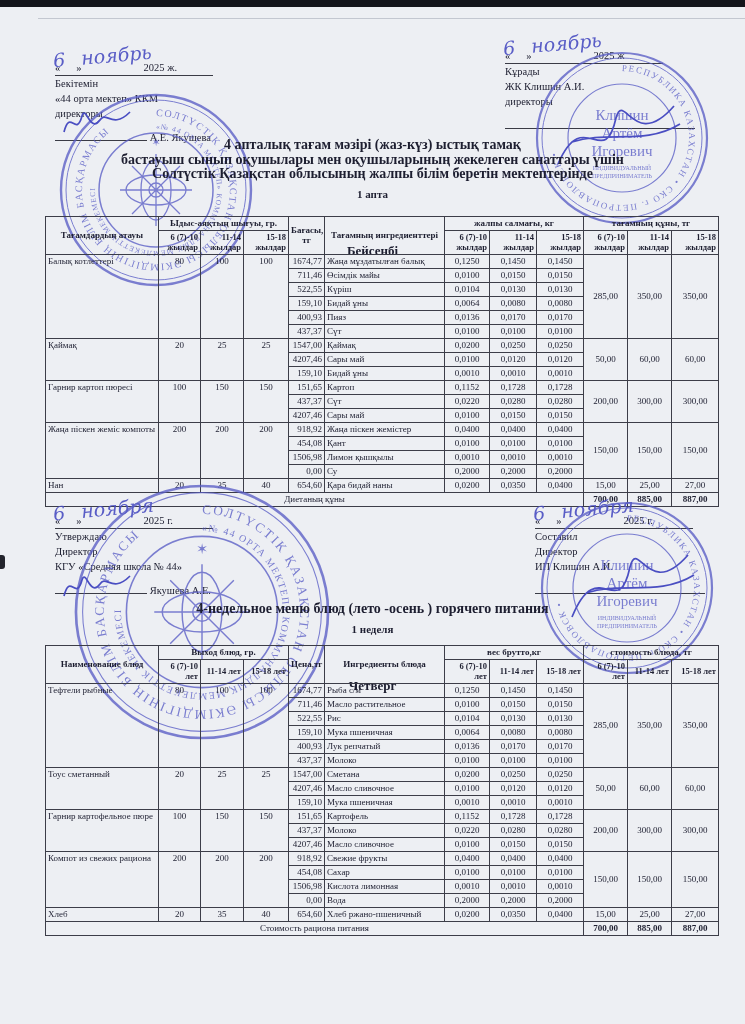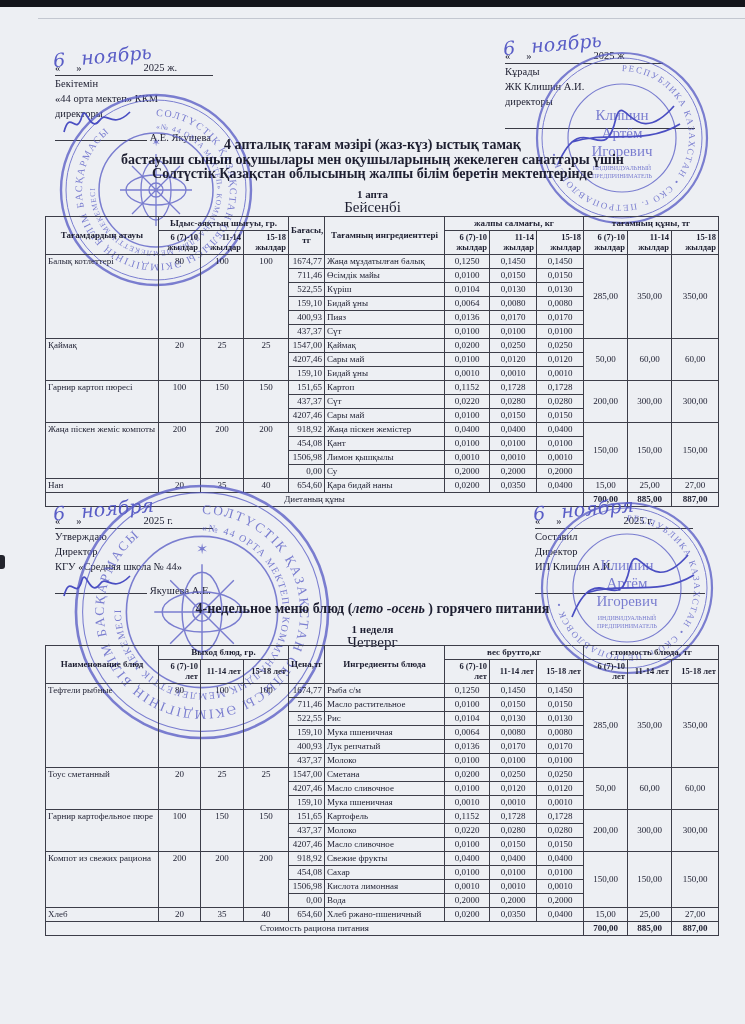--- a/index.html
+++ b/index.html
@@ -25,7 +25,7 @@
   .titleblk{position:absolute;left:0;right:0;text-align:center;}
   .titleblk .t{font-weight:bold;font-size:14px;line-height:14.5px;}
   .titleblk .wk{font-weight:bold;font-size:11px;line-height:13px;margin-top:6px;}
-  .titleblk .dy{font-weight:normal;font-size:15px;line-height:13px;}
+  .titleblk .dy{font-weight:bold;font-size:13px;line-height:13px;margin-top:43px;}
   .it{font-style:italic;}
 
   .tblwrap{position:absolute;left:45px;}

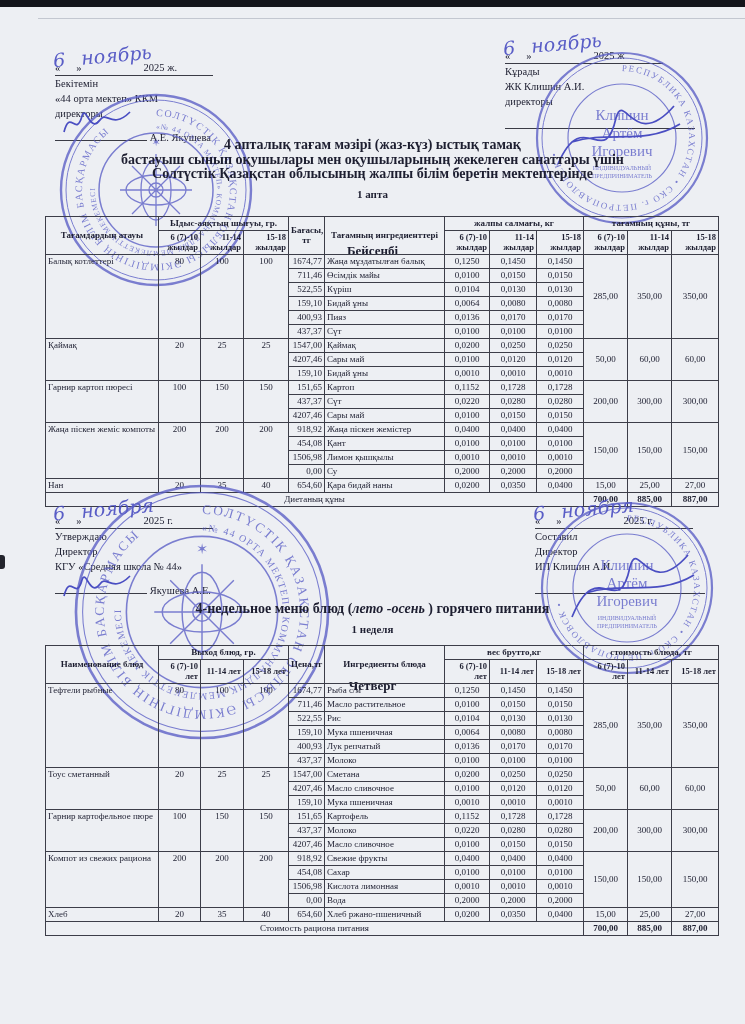--- a/index.html
+++ b/index.html
@@ -26,7 +26,7 @@
   .titleblk .t{font-weight:bold;font-size:14px;line-height:14.5px;}
   .titleblk .wk{font-weight:bold;font-size:11px;line-height:13px;margin-top:6px;}
   .titleblk .dy{font-weight:bold;font-size:13px;line-height:13px;margin-top:43px;}
-  .it{font-style:italic;}
+  .it{}
 
   .tblwrap{position:absolute;left:45px;}
   table.menu{border-collapse:collapse;table-layout:fixed;width:673px;

